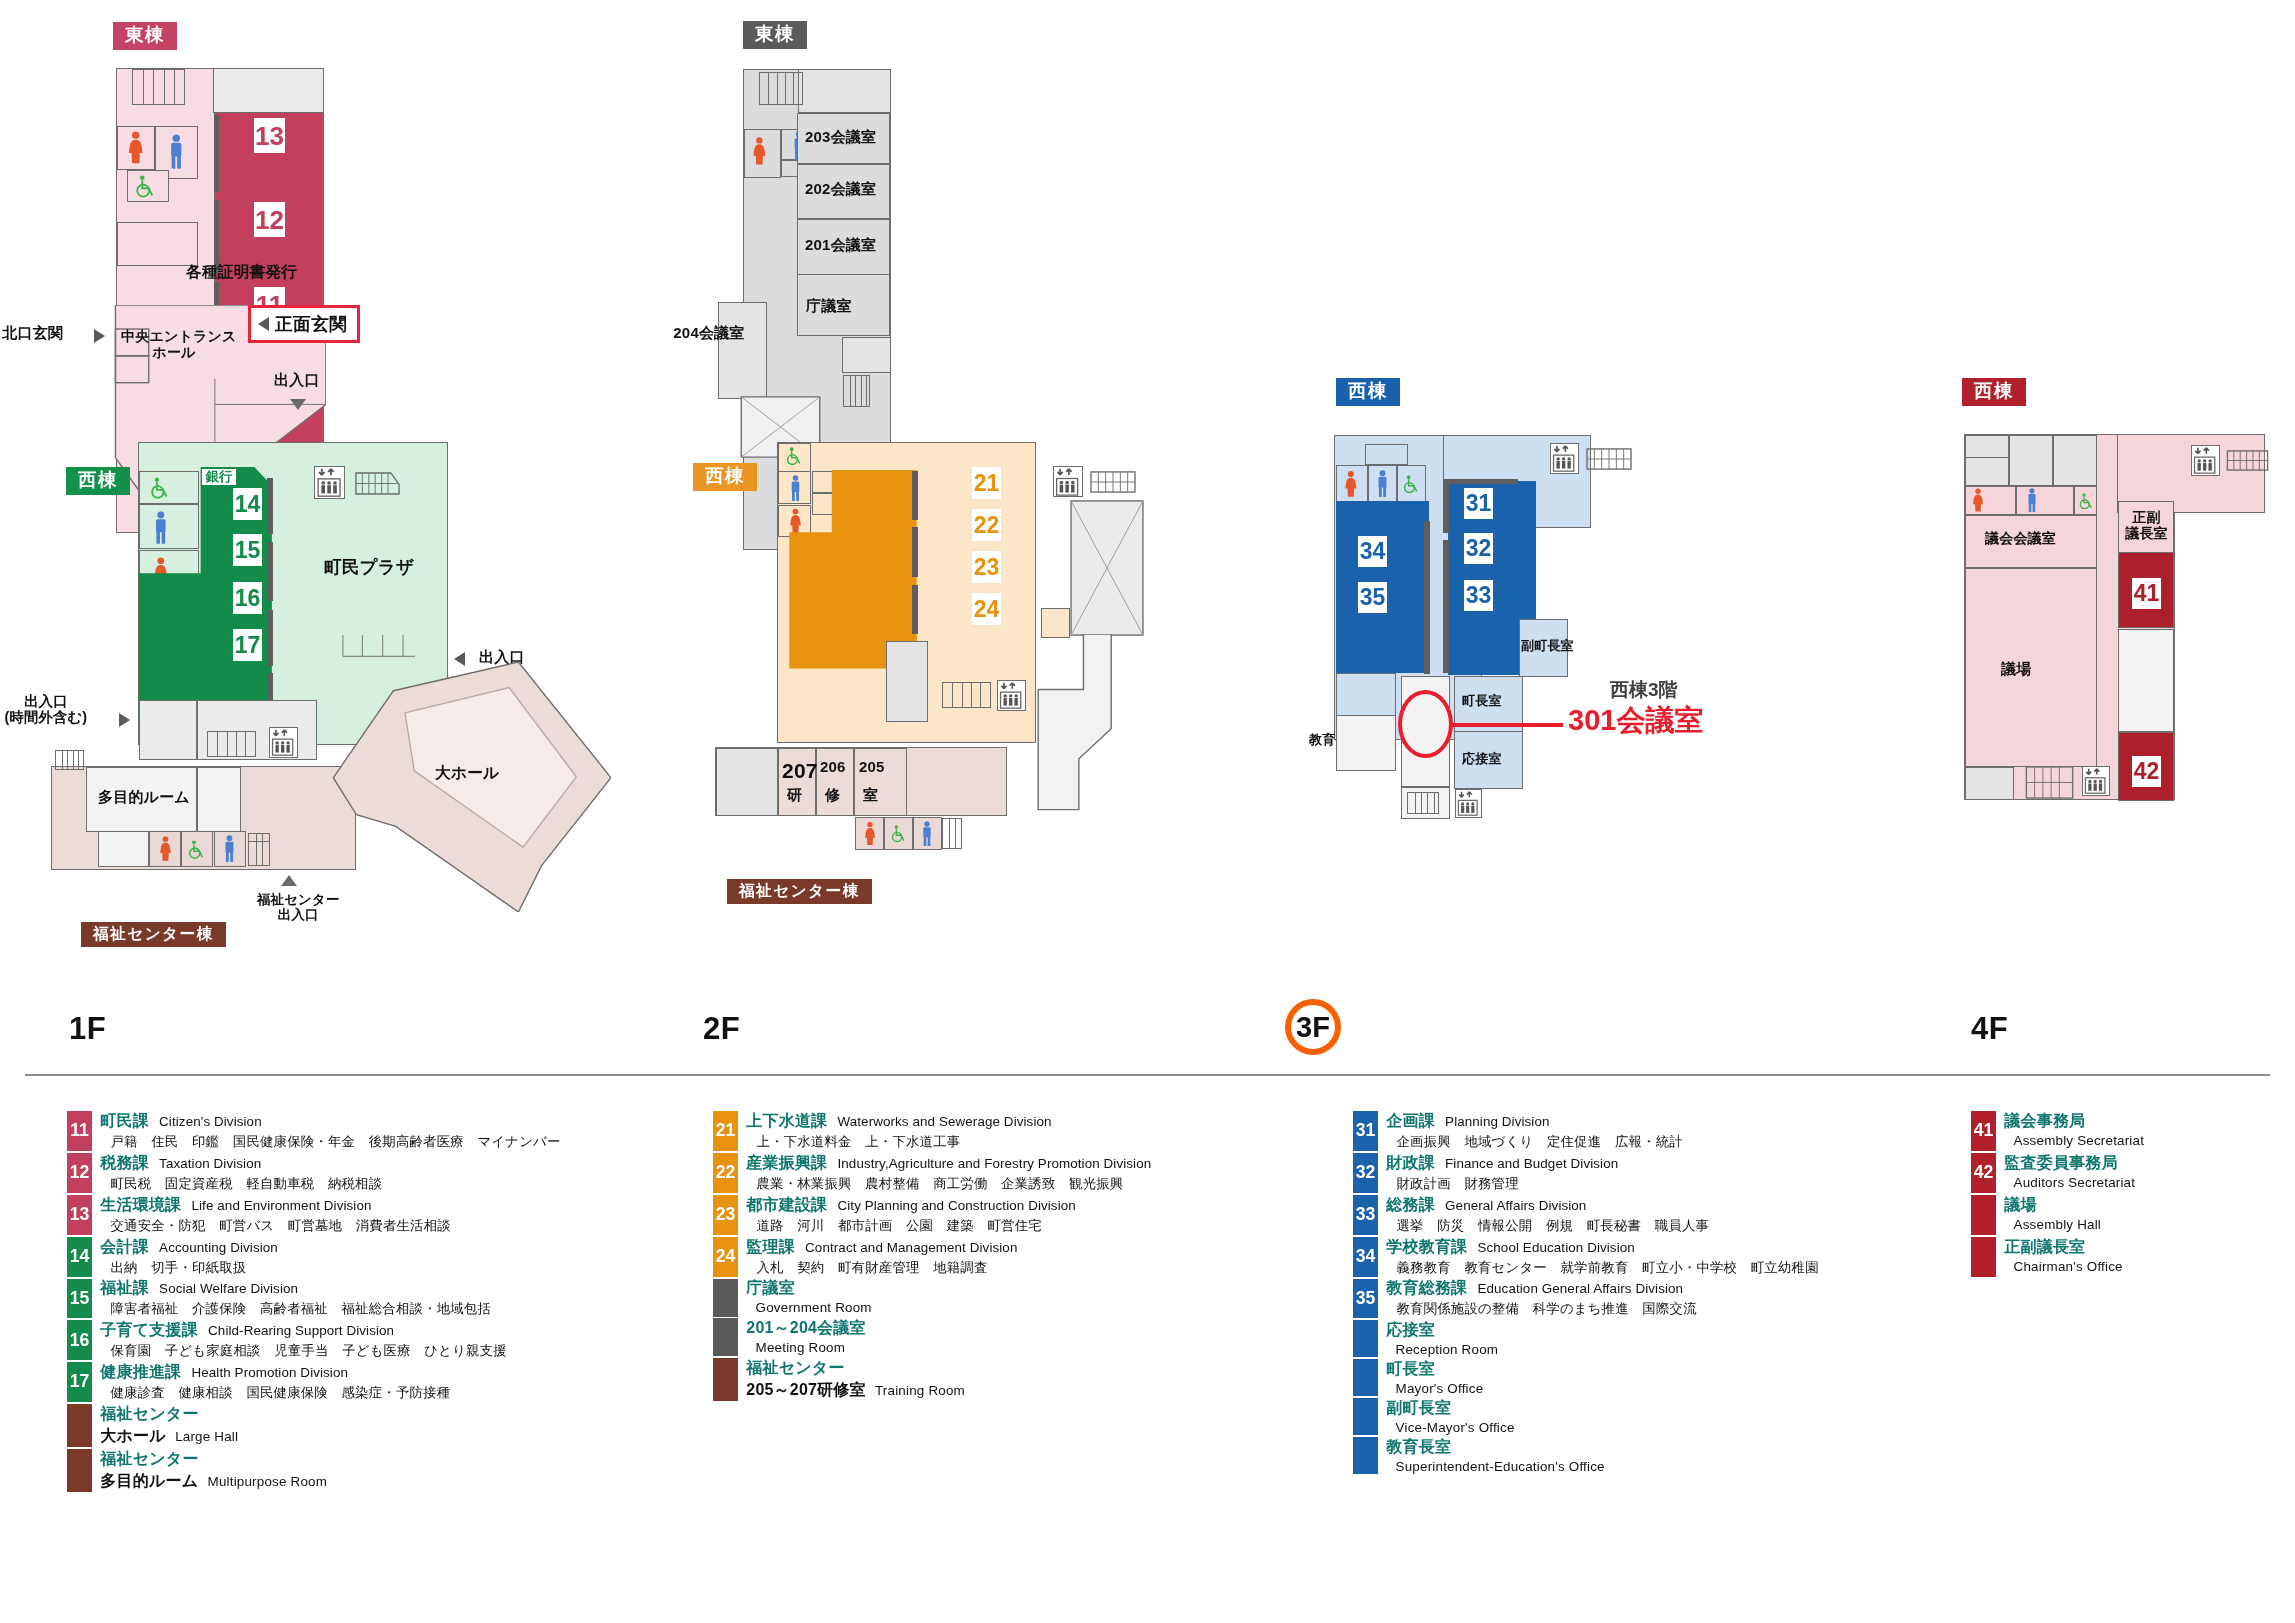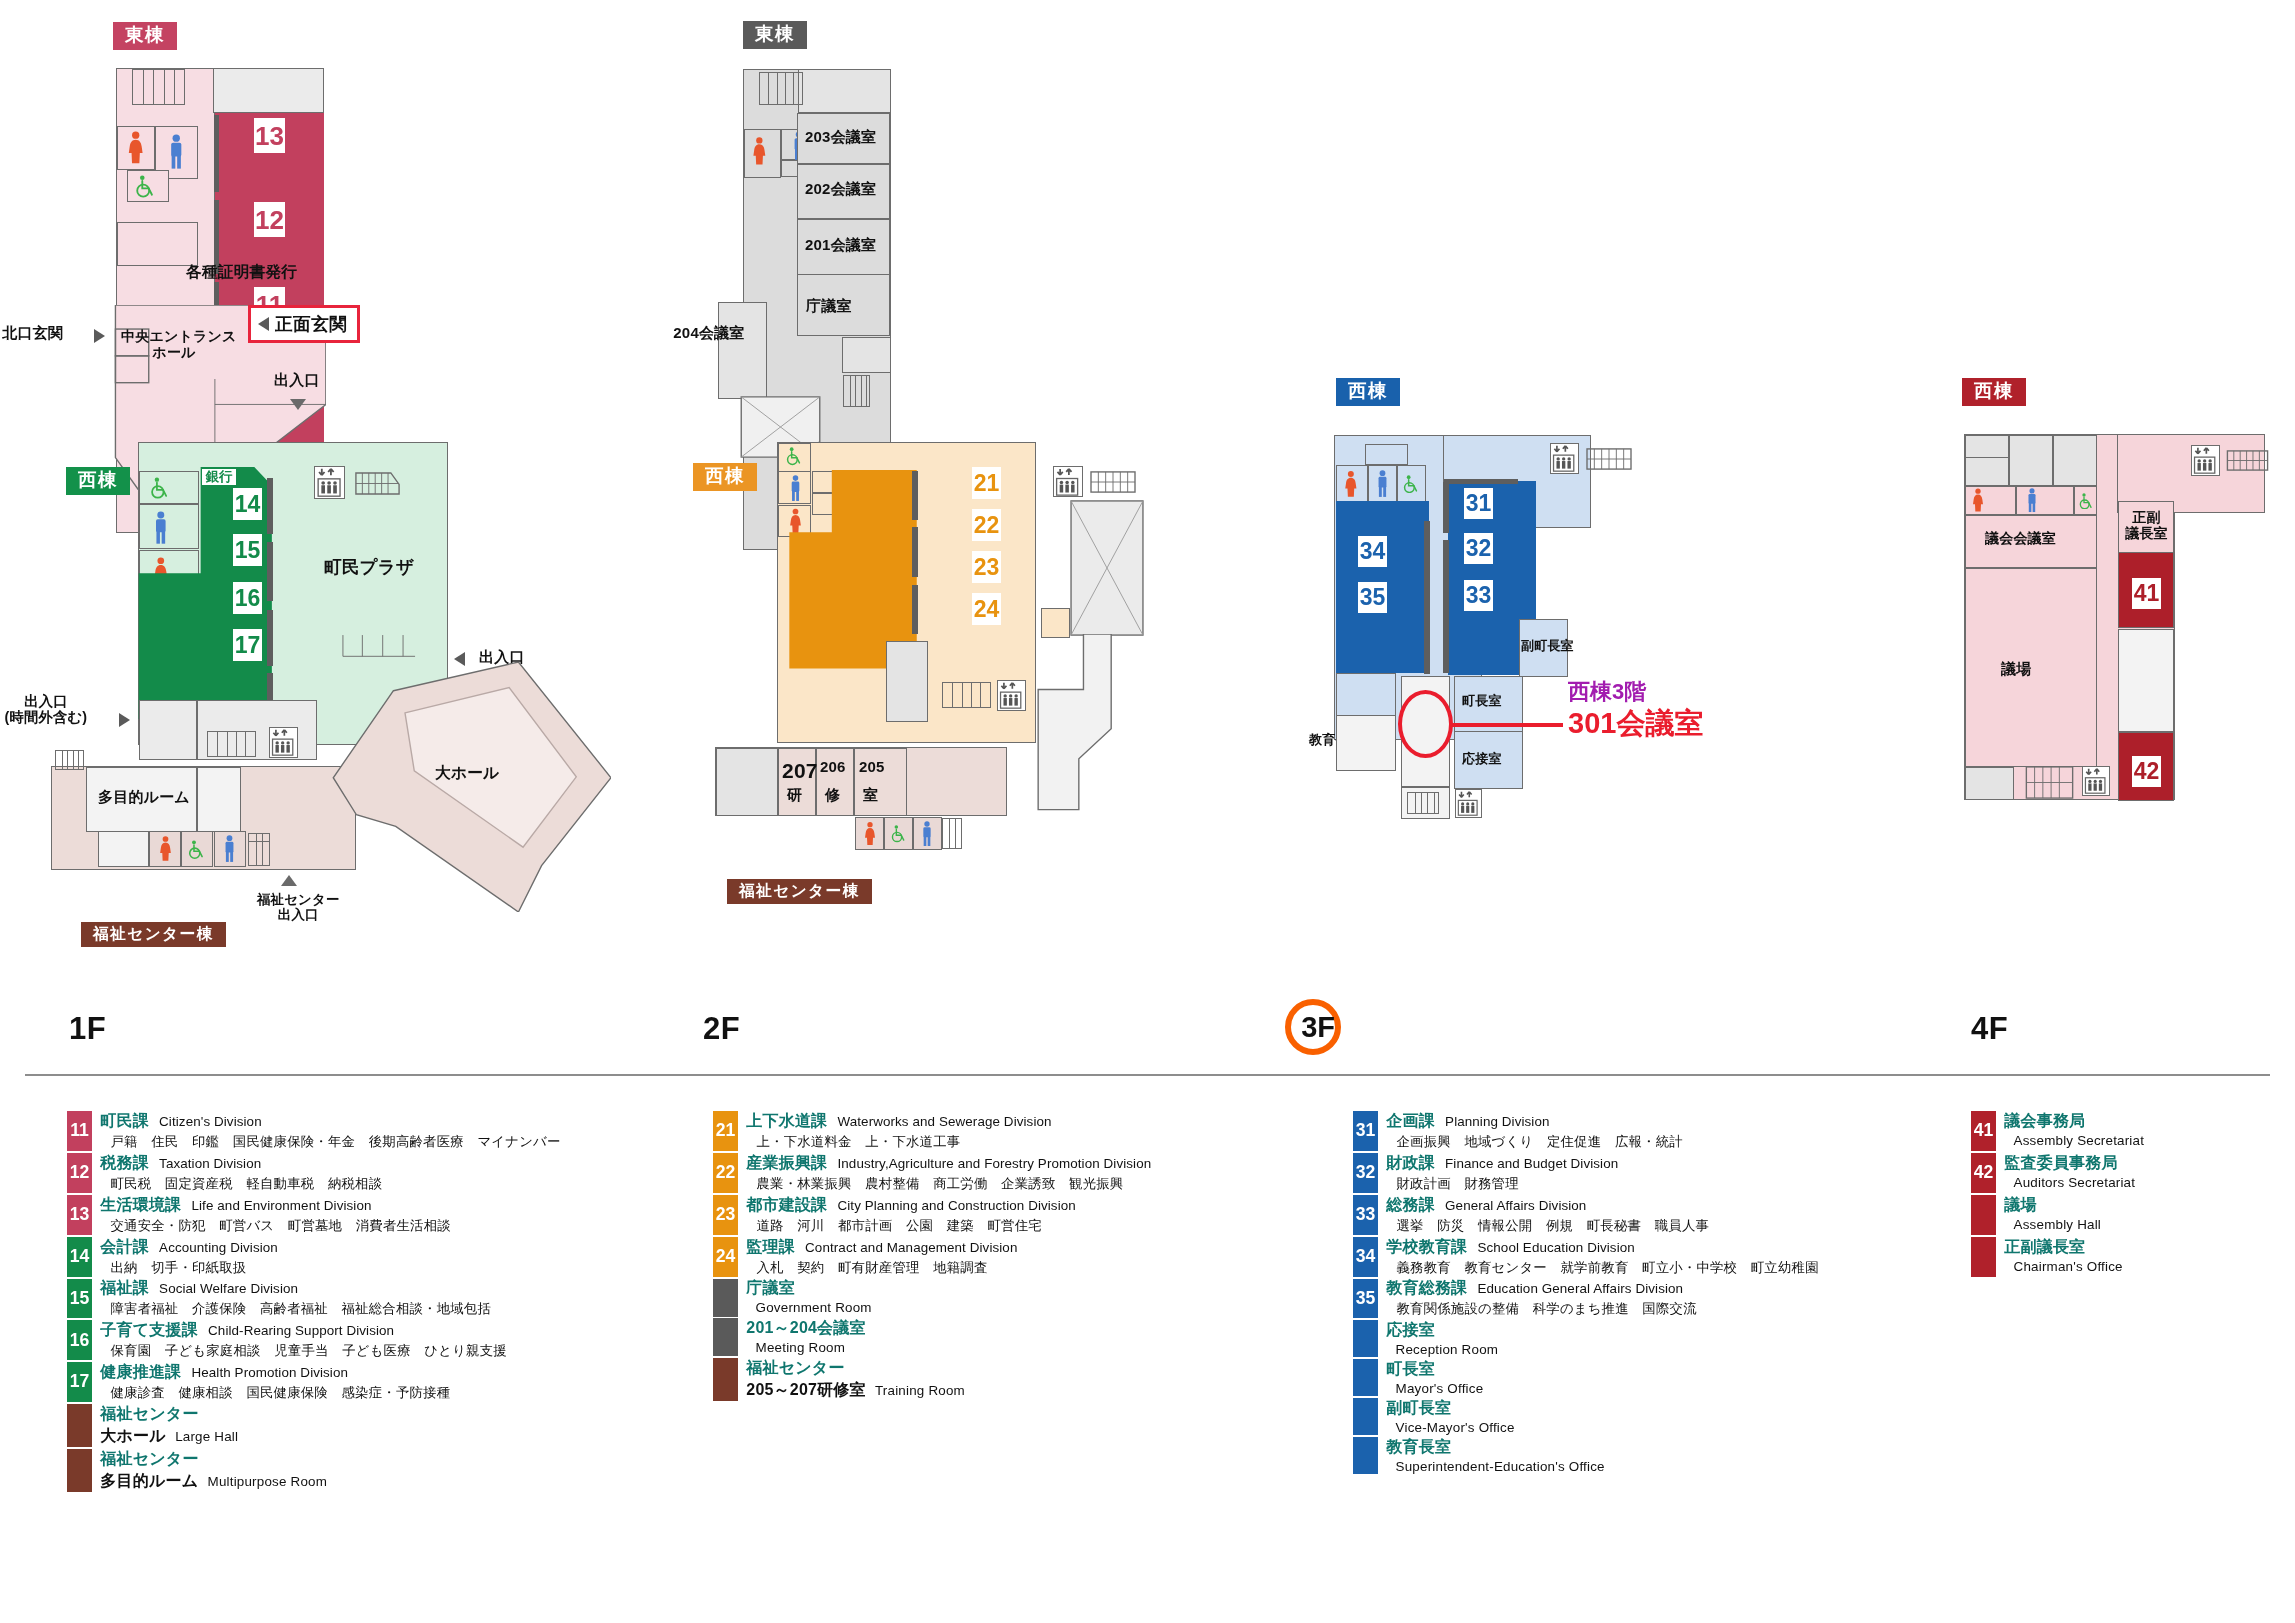--- a/index.html
+++ b/index.html
@@ -130,7 +130,7 @@
   }
   #f3-callout-line { position:absolute; height:4.2px; background:#ea1d2d; }
   #f3-callout-text { position:absolute; }
-  #f3-callout-wing { font-size:22px; font-weight:700; color:#a21caf; line-height:1.1; white-space:nowrap; }
+  #f3-callout-wing { font-size:19px; font-weight:700; color:#404040; line-height:1.1; white-space:nowrap;margin-left:42px; }
   #f3-callout-room { font-size:29px; font-weight:700; color:#ea1d2d; line-height:1.1; margin-top:3.7px; white-space:nowrap; }
 
   

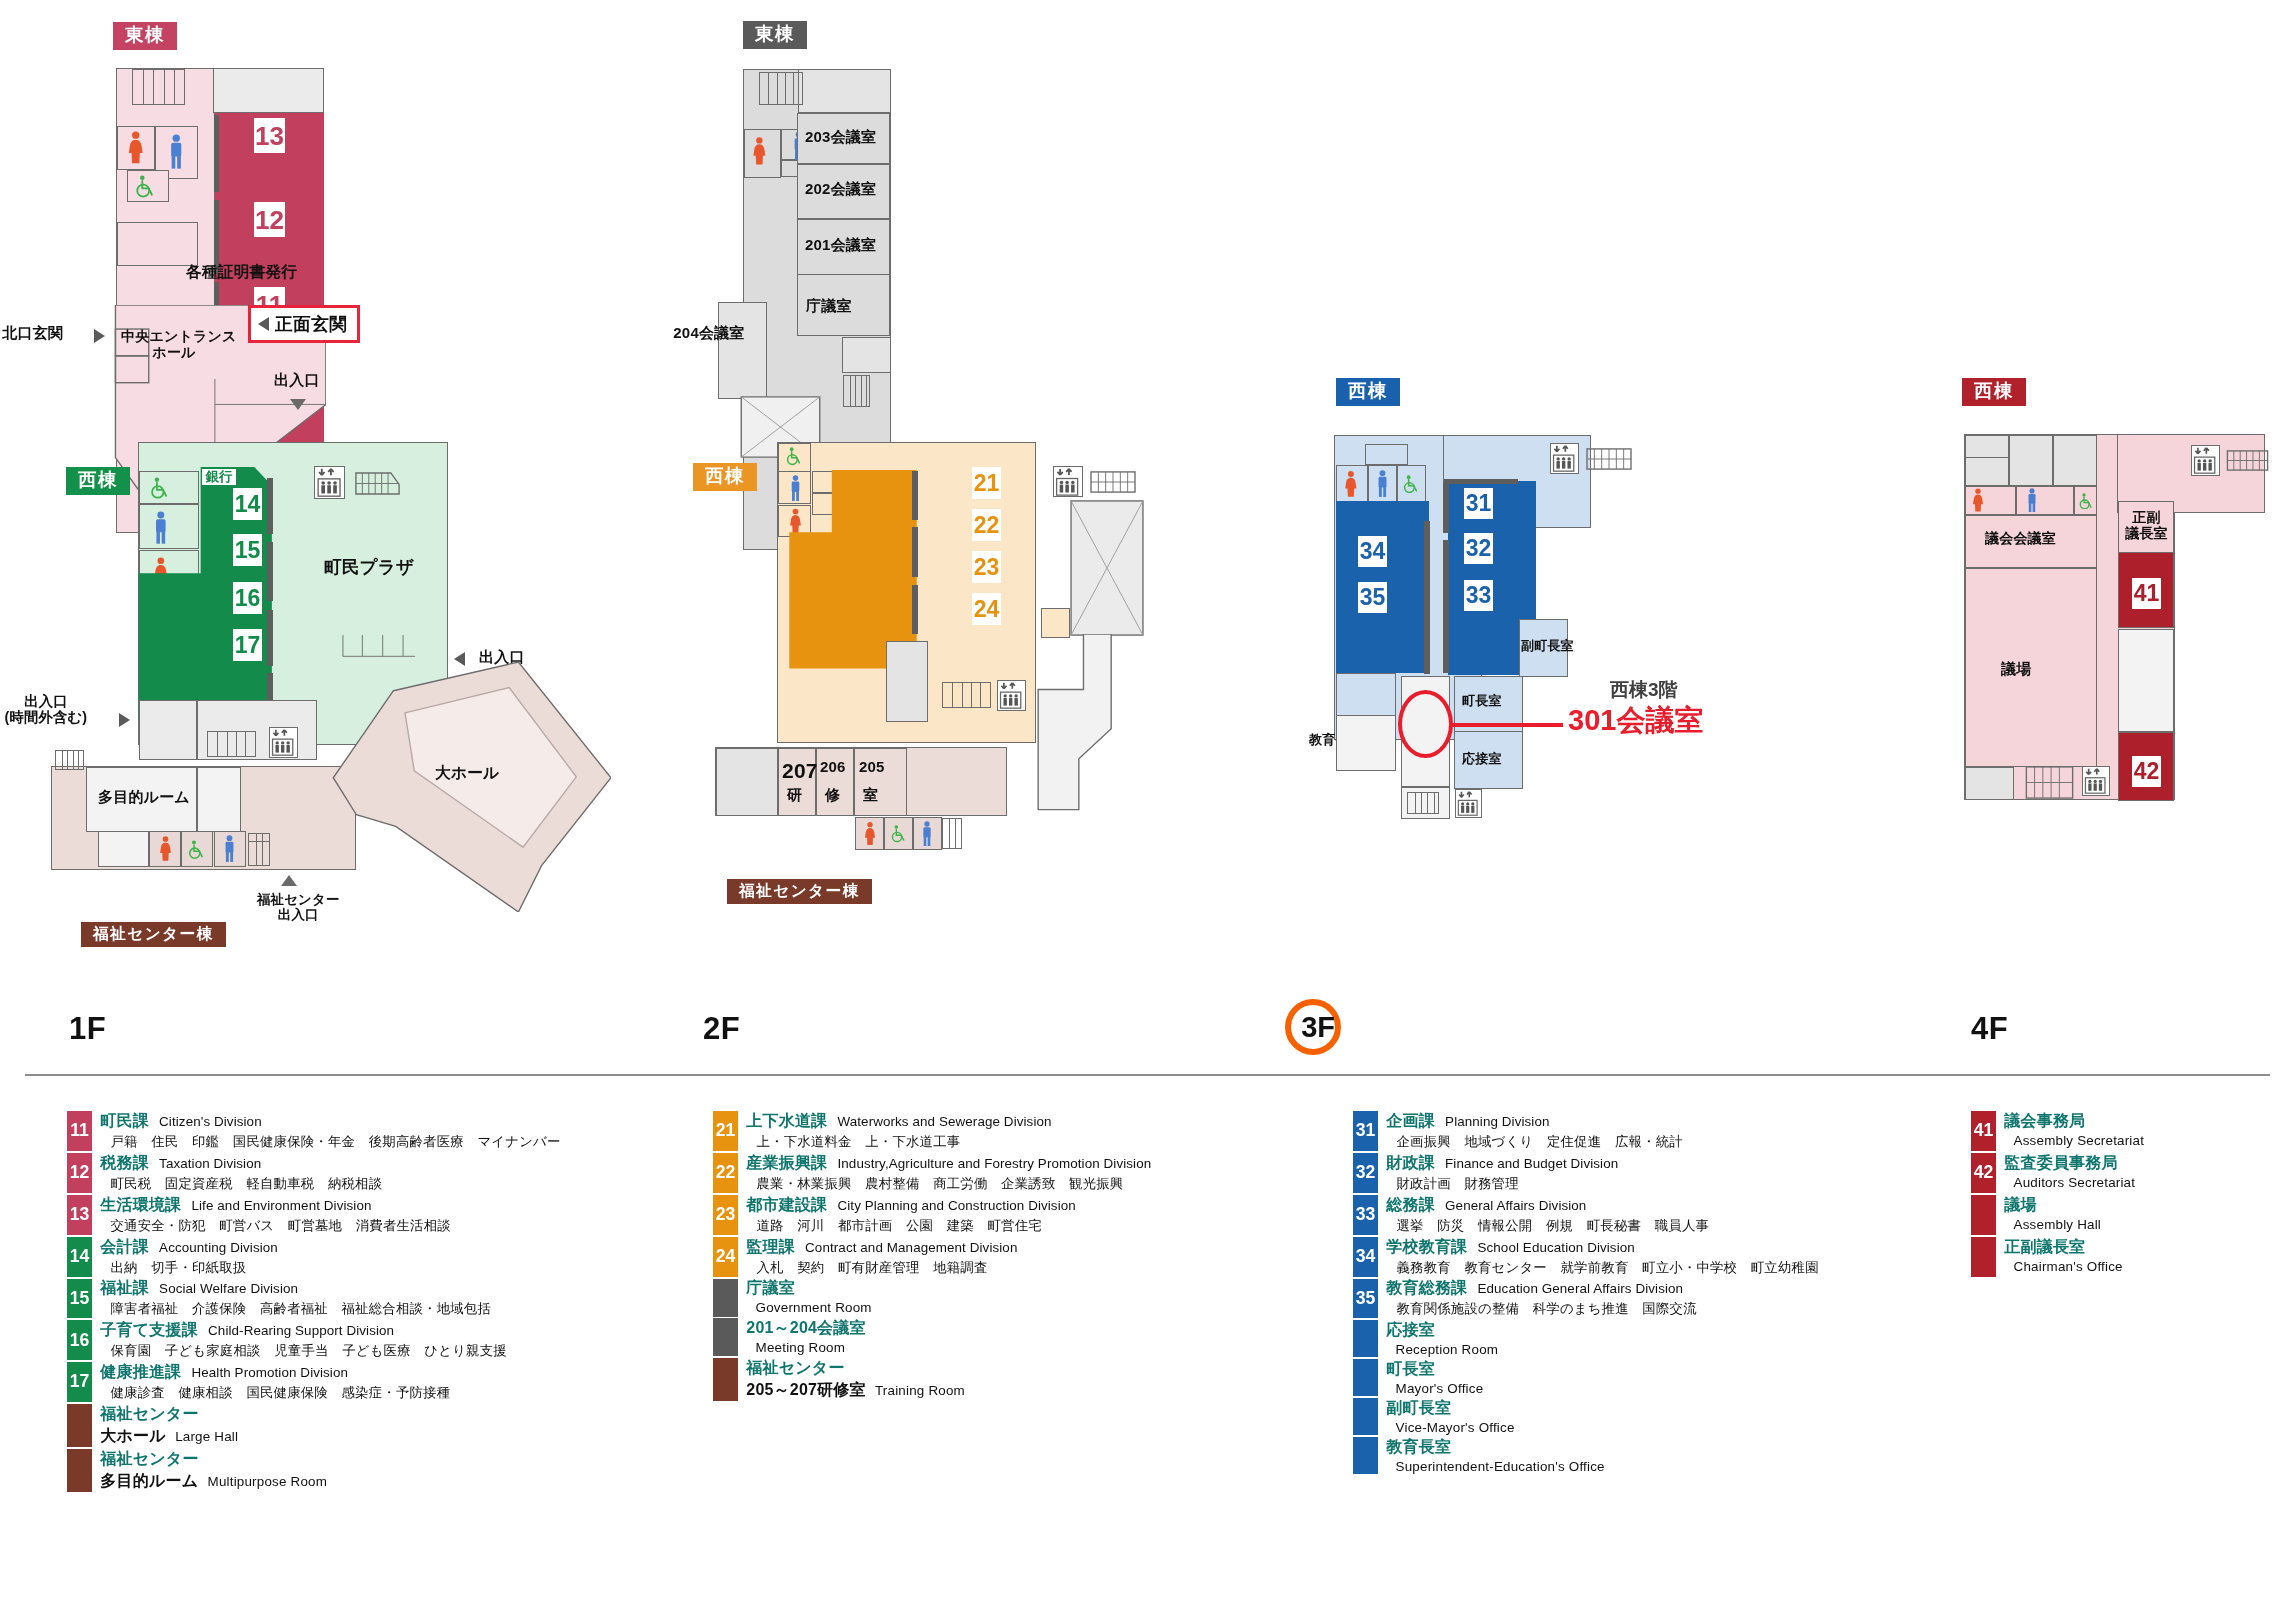--- a/index.html
+++ b/index.html
@@ -139,7 +139,7 @@
   }
   #floorno-3f-circle {
     position:absolute; border:6px solid #f96000; border-radius:50%;
-    width:56px; height:56px; display:flex; align-items:center; justify-content:flex-end;
+    width:56px; height:56px; display:flex; align-items:center; justify-content:center;
   }
   #floorno-3f-circle .floorno-in { font-size:29px; font-weight:700; color:#111; }
 

